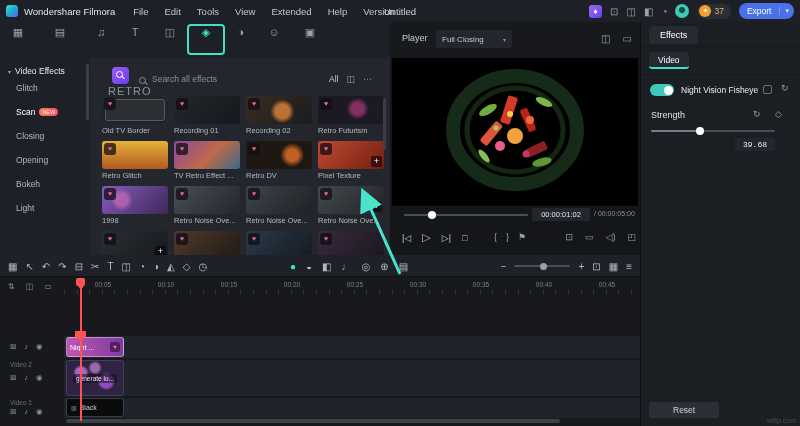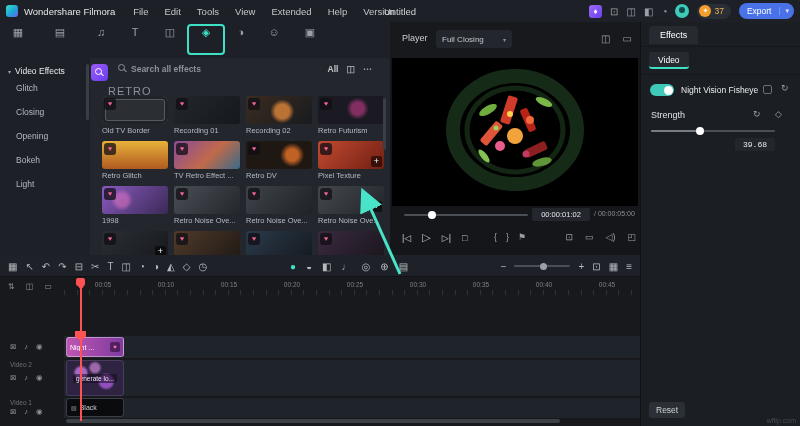--- a/index.html
+++ b/index.html
@@ -61,7 +61,7 @@
 
   
   .fxpanel { position:absolute; left:90px; top:58px; width:300px; height:197px; background:#23272d; overflow:hidden; }
-  .srow { position:absolute; left:1px; top:6px; right:10px; height:20px; display:flex; align-items:flex-start;font-weight:bold; }
+  .srow { position:absolute; left:22px; top:6px; right:10px; height:20px; display:flex; align-items:flex-end; }
   .ai-ico { width:17px; height:17px; border-radius:4px; background:linear-gradient(135deg,#9b5cf6,#6a3df0); position:relative; flex:none; }
   .mag { position:relative; width:7px; height:7px; border:1.3px solid #8b9198; border-radius:50%; flex:none; }
   .mag::after { content:''; position:absolute; width:4px; height:1.3px; background:#8b9198; right:-3px; bottom:-1px; transform:rotate(45deg); }

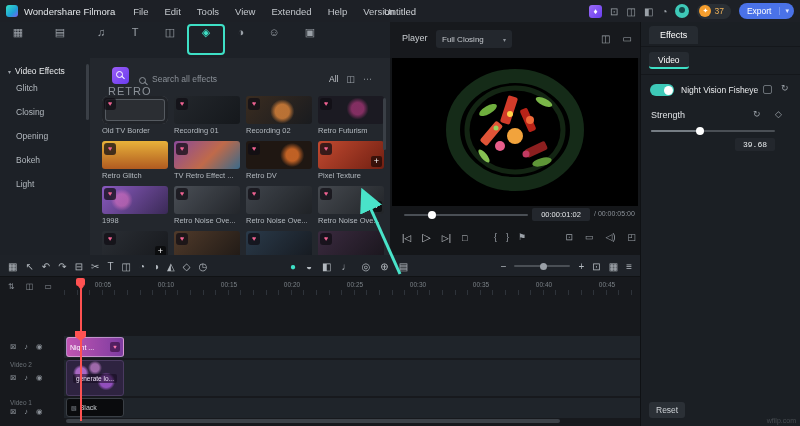--- a/index.html
+++ b/index.html
@@ -269,6 +269,10 @@
     <div class="sb-item">
       <span>Glitch</span>
     </div>
+    <div class="sb-item active">
+      <span>Scan</span>
+      <span class="badge-new">NEW</span>
+    </div>
     <div class="sb-item">
       <span>Closing</span>
     </div>

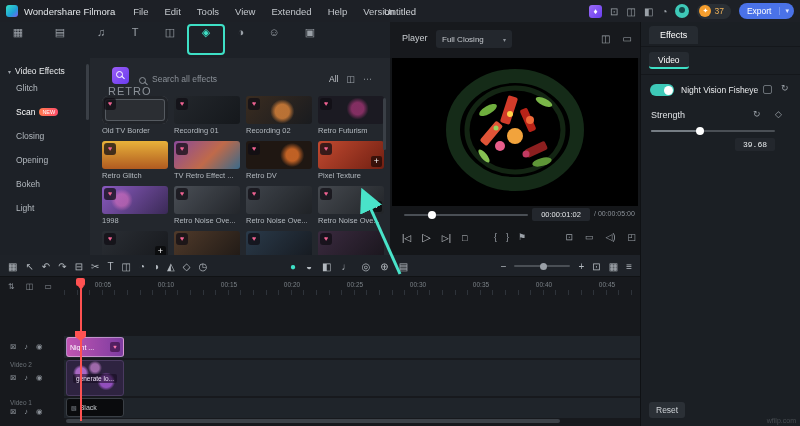--- a/index.html
+++ b/index.html
@@ -128,7 +128,7 @@
   .sl-knob { position:absolute; left:55px; top:105px; width:8px; height:8px; border-radius:50%; background:#fff; }
   .valbox { position:absolute; left:94px; top:116px; width:40px; height:13px; background:#23272d; border-radius:2px;
     font-size:8px; color:#e6e9eb; text-align:center; line-height:13px;font-family:Liberation Mono, monospace; }
-  .reset-btn { position:absolute; left:8px; top:380px; background:#2b3036; border-radius:3px; padding:3px 7px; font-size:8.5px; color:#cfd3d7; cursor:pointer; }
+  .reset-btn { position:absolute; left:8px; top:380px; background:#2b3036; border-radius:3px; padding:3px 24px; font-size:8.5px; color:#cfd3d7; cursor:pointer; }
   .watermark { position:absolute; right:4px; bottom:2px; font-size:7px; color:#5a5f64; opacity:.7; }
 
   

